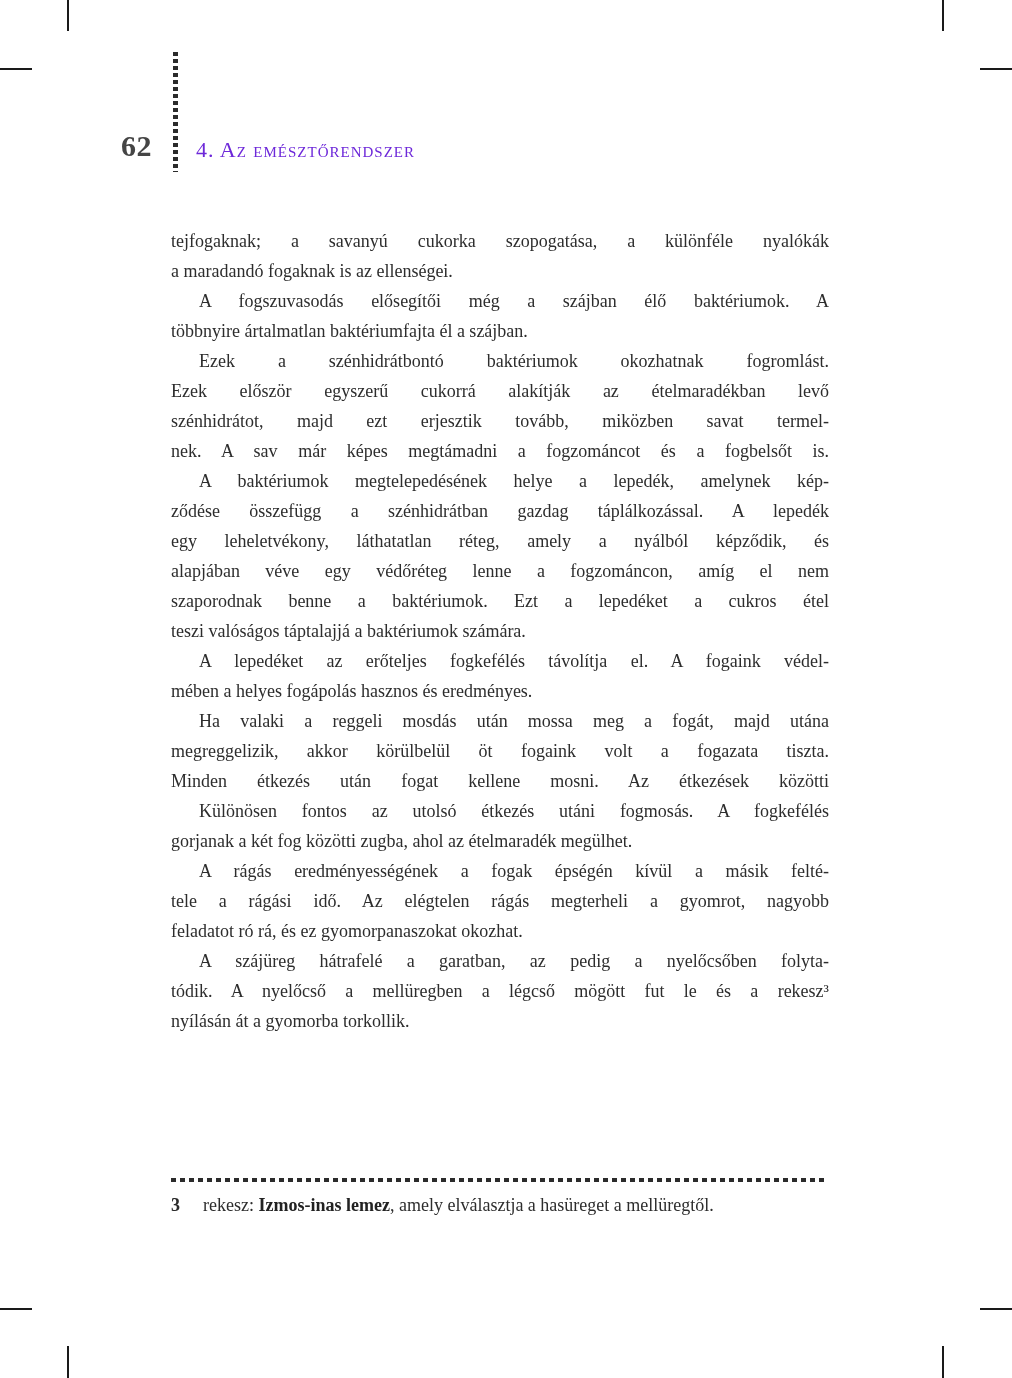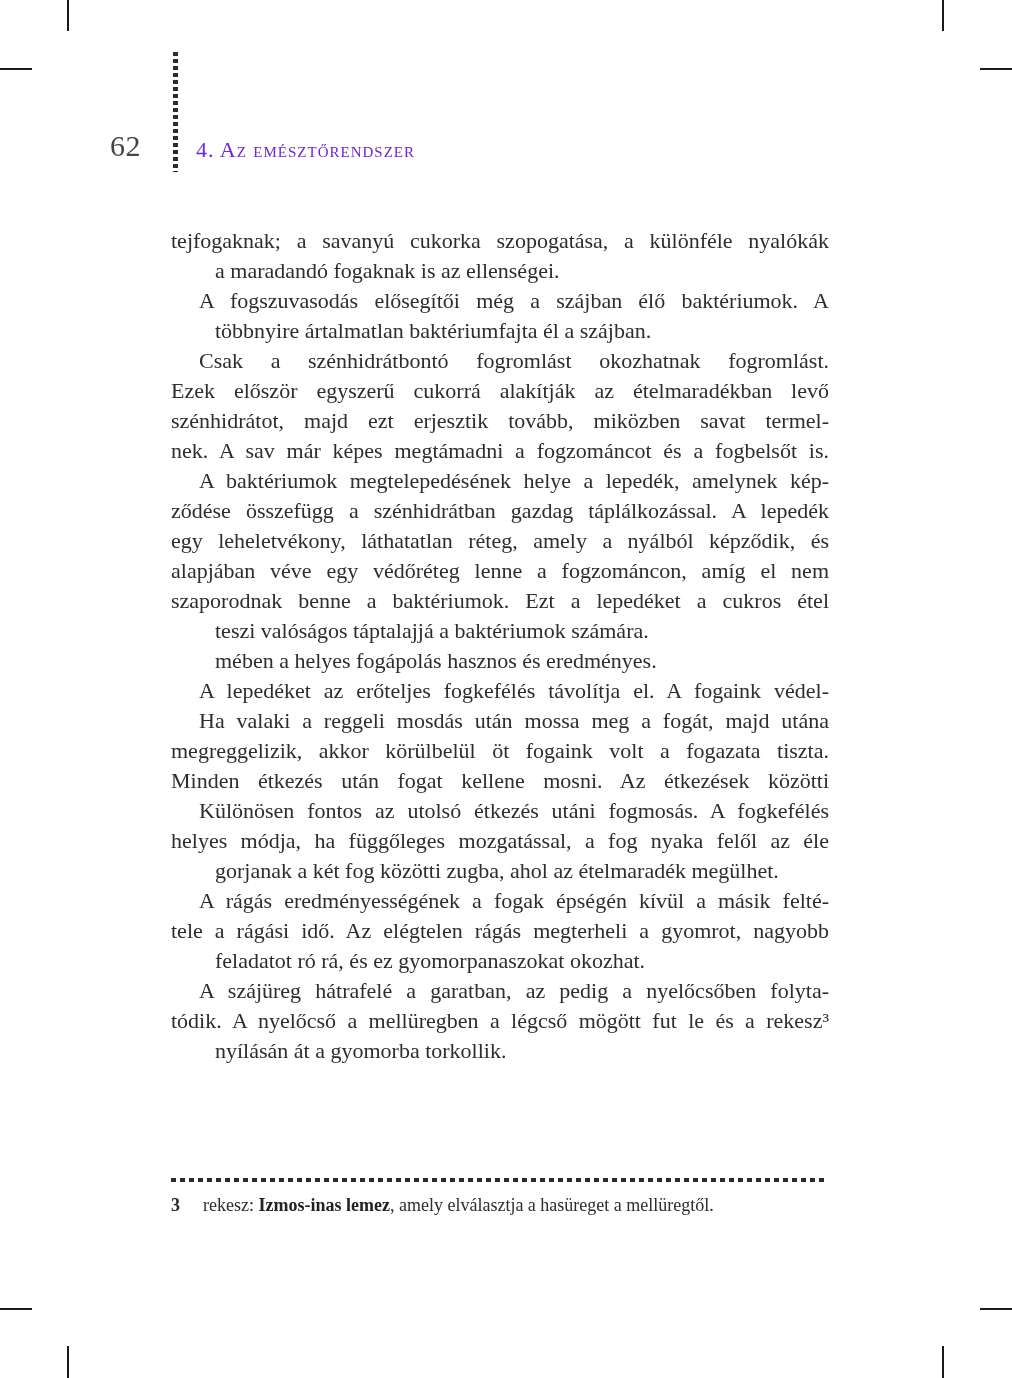--- a/index.html
+++ b/index.html
@@ -33,9 +33,9 @@
     left: 110px;
     top: 131px;
     width: 53px;
-    text-align: left;
+    text-align: center;
     font-size: 30px;
-    font-weight: normal;
+    font-weight: bold;
     color: #454545;
     letter-spacing: 0.5px;
     line-height: 30px;

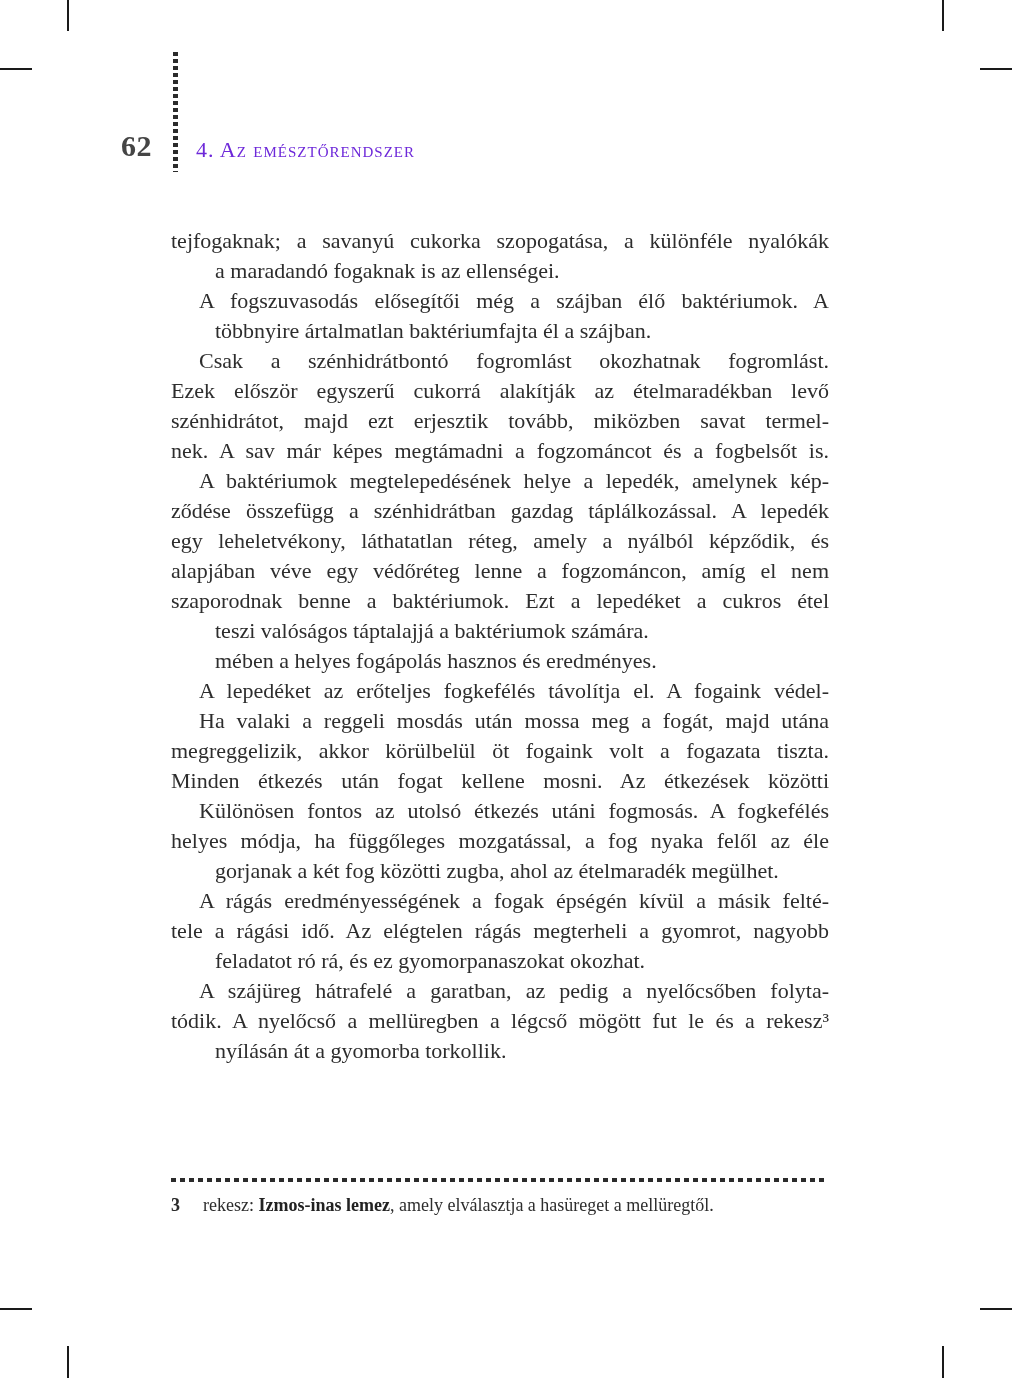--- a/index.html
+++ b/index.html
@@ -66,7 +66,7 @@
     left: 171px;
     top: 226px;
     width: 658px;
-    font-size: 22px;
+    font-size: 18px;
     color: #2d2d2d;
   }
   .line {

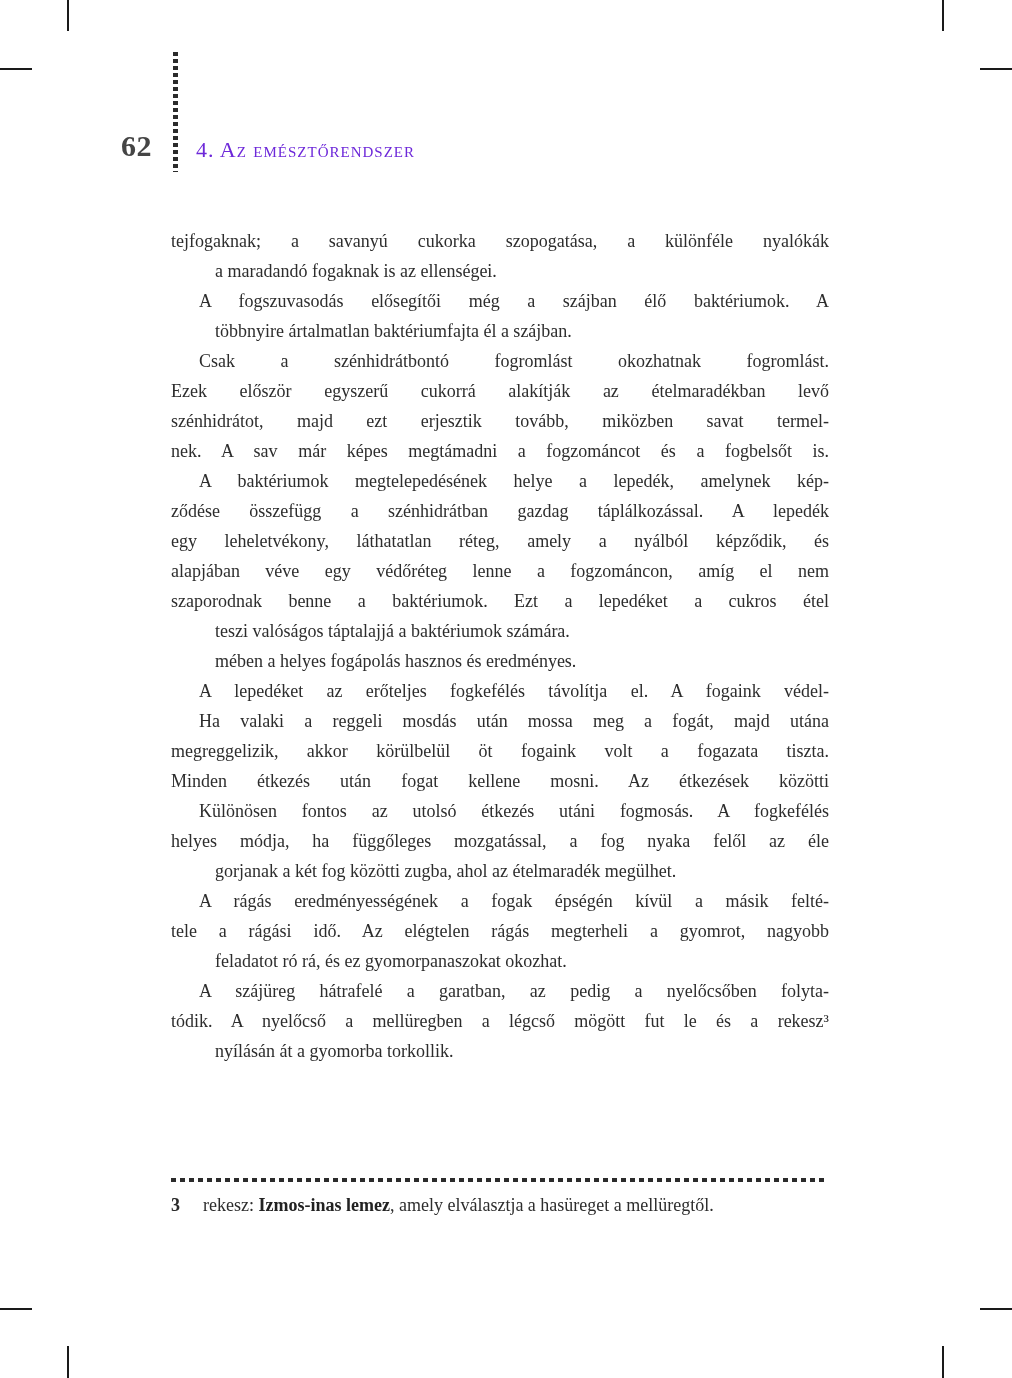--- a/index.html
+++ b/index.html
@@ -82,7 +82,6 @@
   }
   .line.last {
     text-align-last: left;
-    margin-left: 44px;
   }
 
   

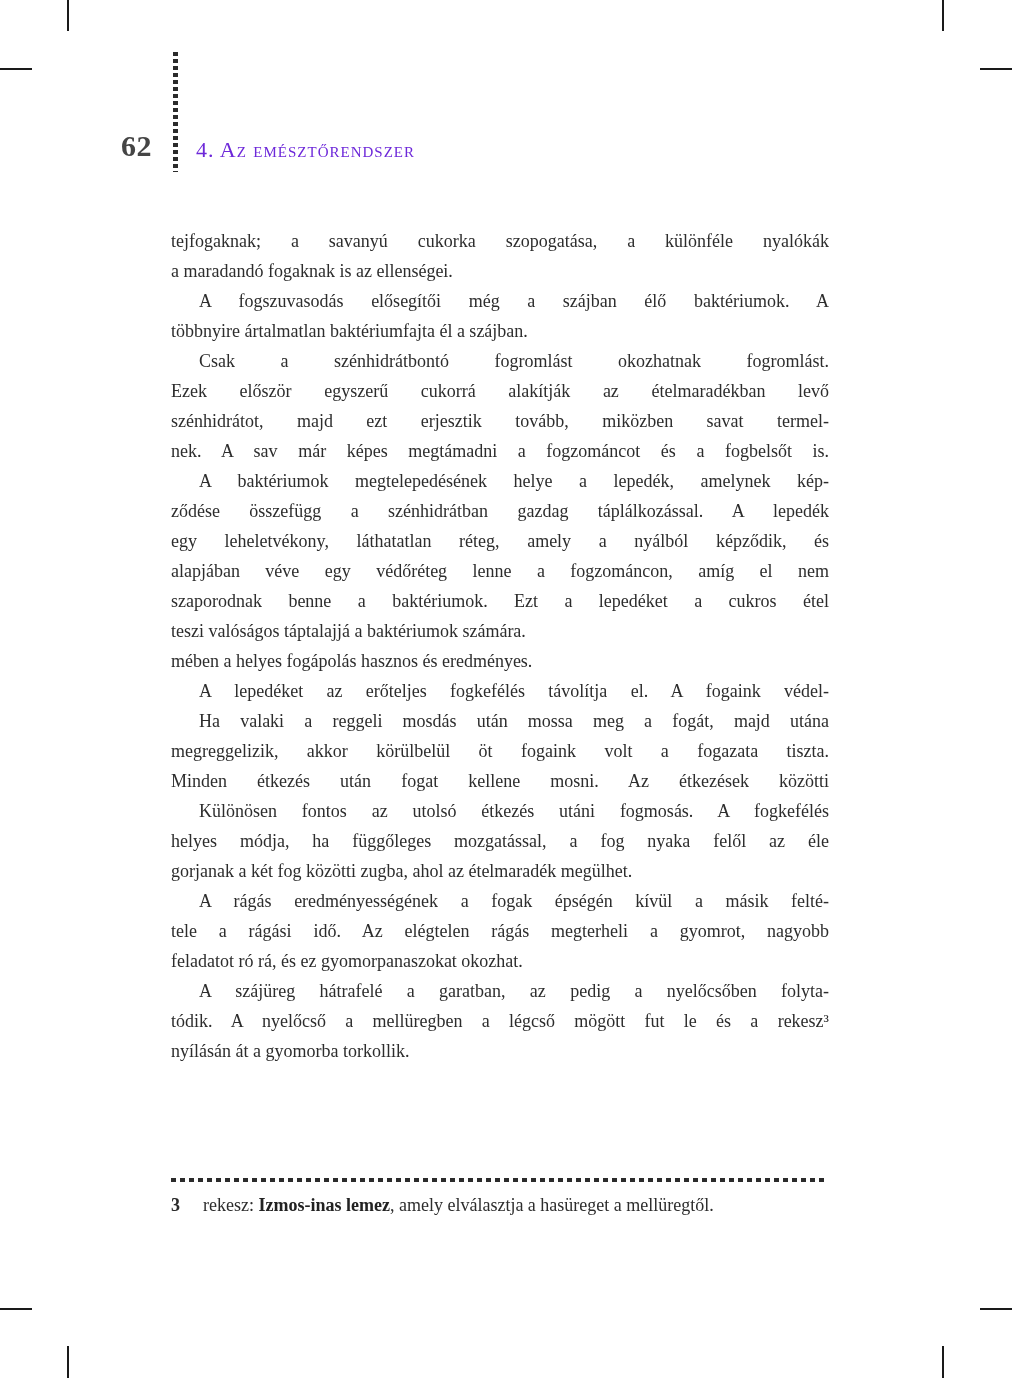--- a/index.html
+++ b/index.html
@@ -144,7 +144,7 @@
     </div>
 
     <div>
-      <div class="line first">Csak a szénhidrátbontó fogromlást okozhatnak fogromlást.</div>
+      <div class="line first">Ezek a szénhidrátbontó baktériumok okozhatnak fogromlást.</div>
       <div class="line">Ezek először egyszerű cukorrá alakítják az ételmaradékban levő</div>
       <div class="line">szénhidrátot, majd ezt erjesztik tovább, miközben savat termel-</div>
       <div class="line">nek. A sav már képes megtámadni a fogzománcot és a fogbelsőt is.</div>

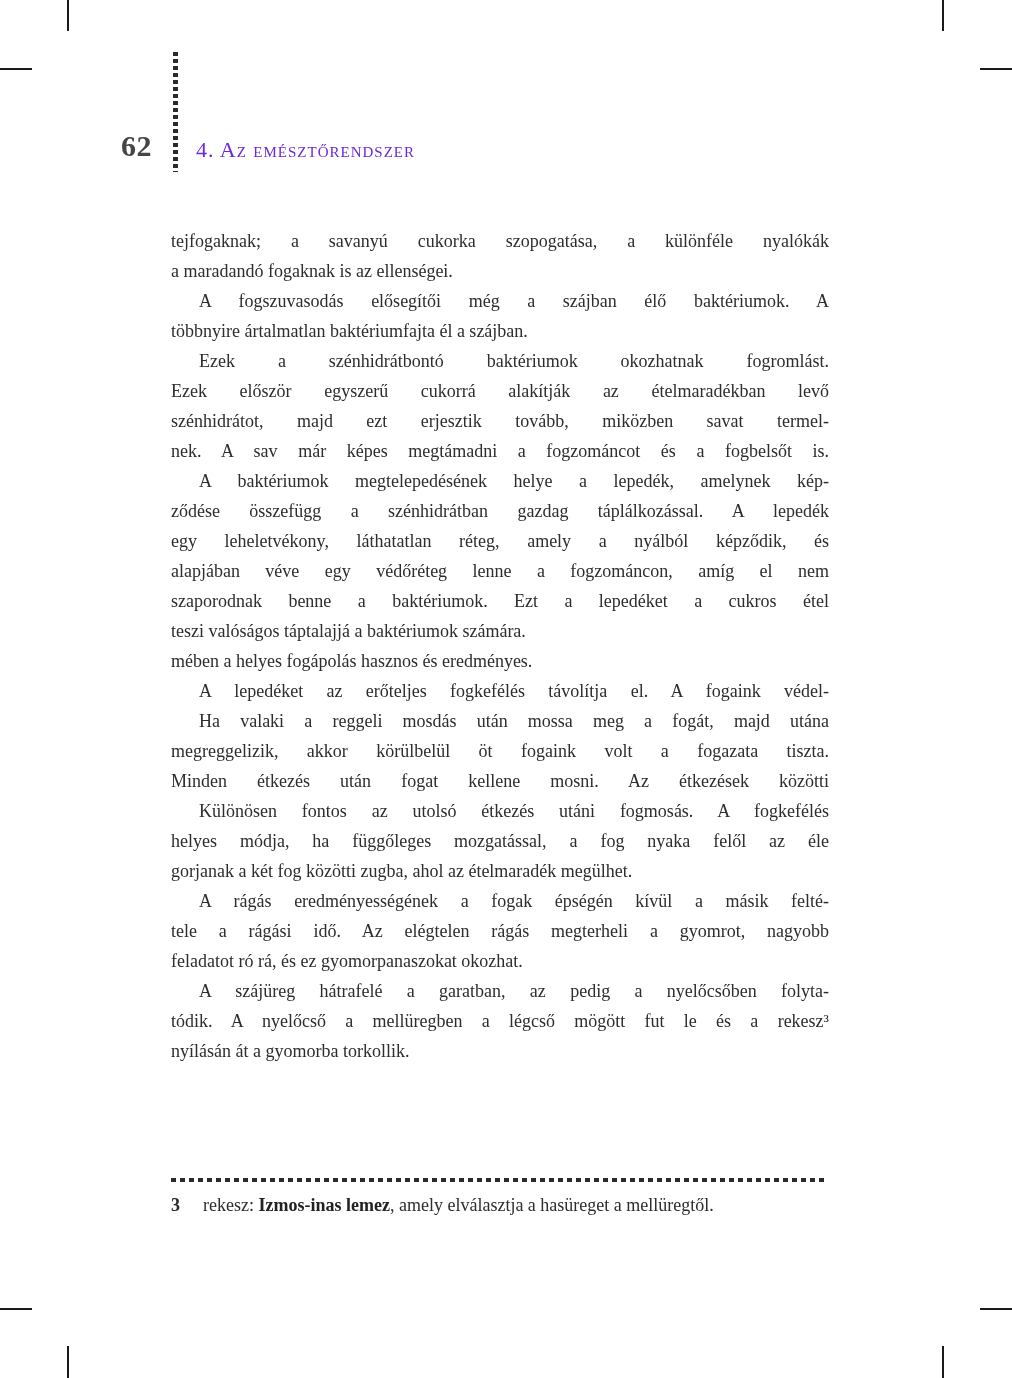--- a/index.html
+++ b/index.html
@@ -160,8 +160,8 @@
     </div>
 
     <div>
+      <div class="line first">A lepedéket az erőteljes fogkefélés távolítja el. A fogaink védel-</div>
       <div class="line last">mében a helyes fogápolás hasznos és eredményes.</div>
-      <div class="line first">A lepedéket az erőteljes fogkefélés távolítja el. A fogaink védel-</div>
     </div>
 
     <div>

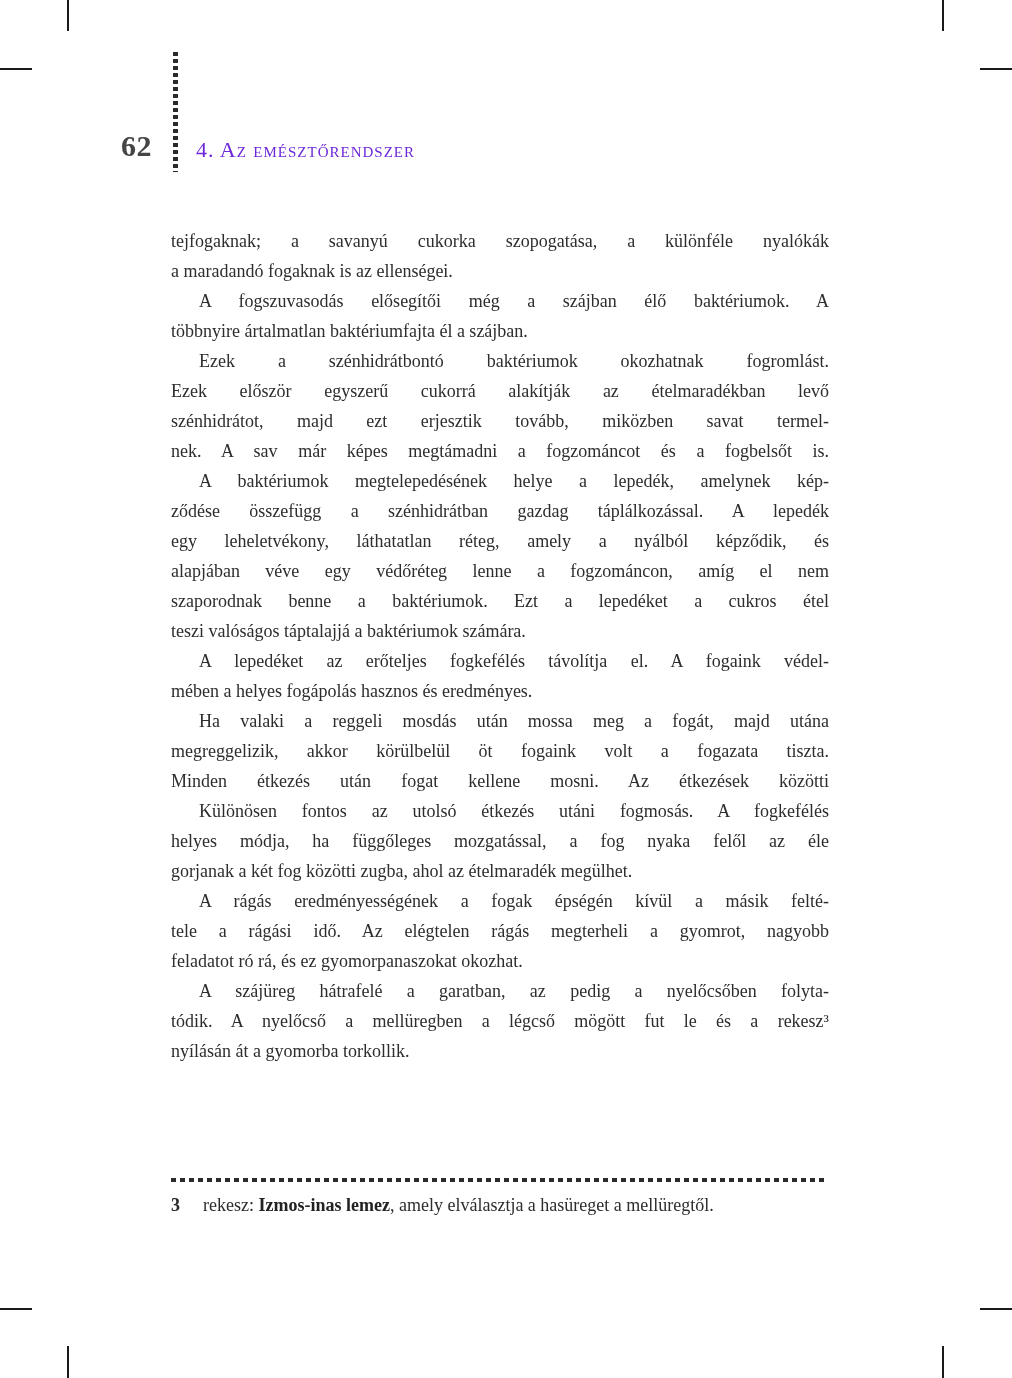--- a/index.html
+++ b/index.html
@@ -172,7 +172,6 @@
 
     <div>
       <div class="line first">Különösen fontos az utolsó étkezés utáni fogmosás. A fogkefélés</div>
-      <div class="line">helyes módja, ha függőleges mozgatással, a fog nyaka felől az éle</div>
       <div class="line last">gorjanak a két fog közötti zugba, ahol az ételmaradék megülhet.</div>
     </div>
 

